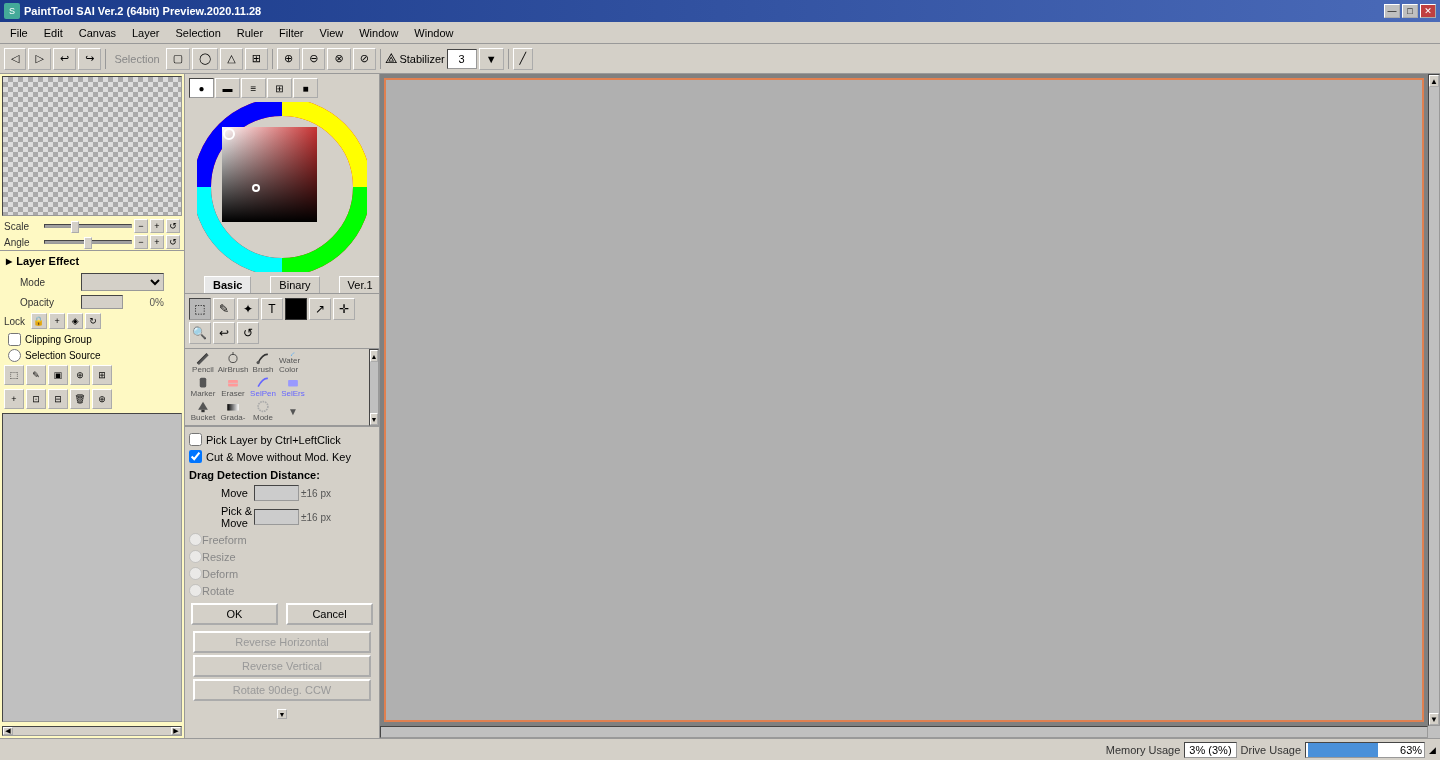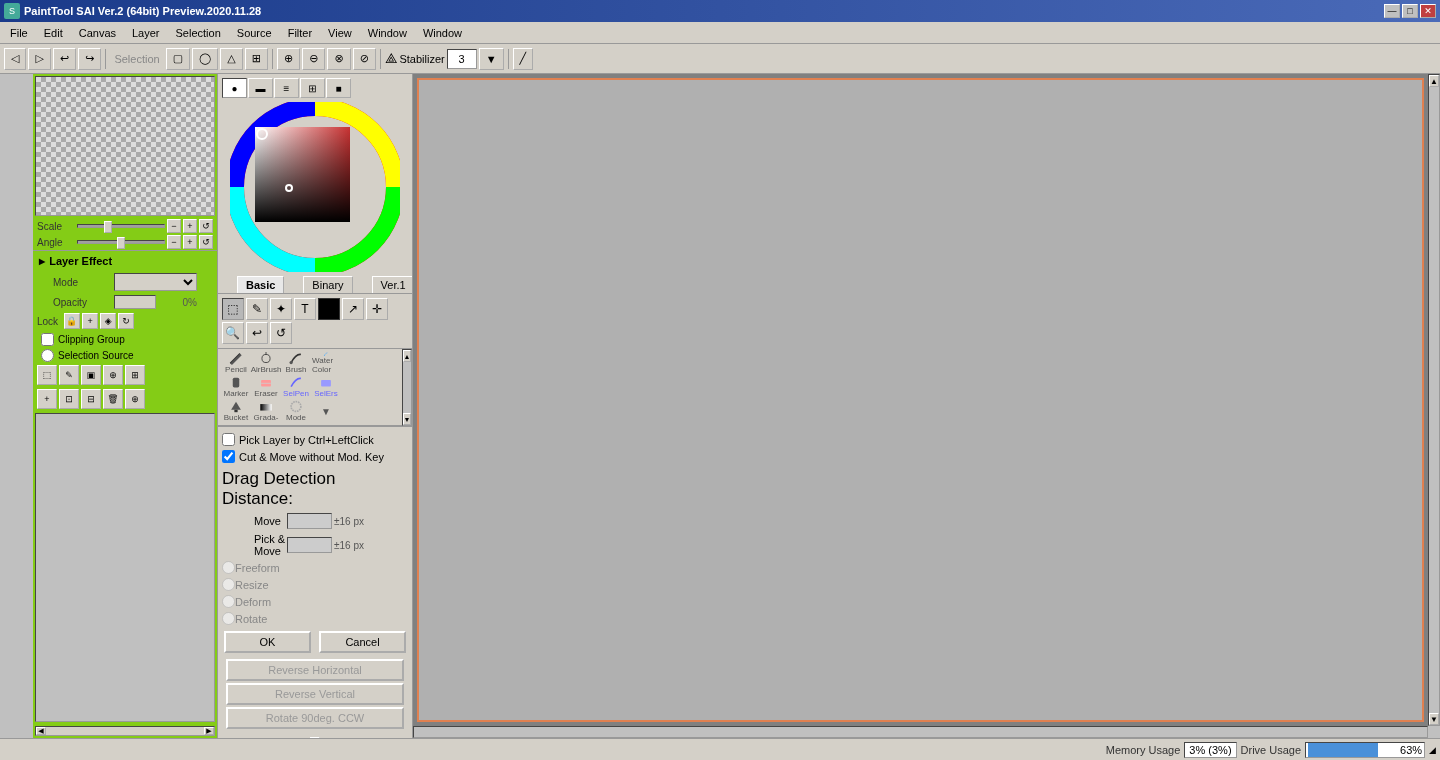--- a/index.html
+++ b/index.html
@@ -664,7 +664,7 @@
   <div class="menu-item">Canvas</div>
   <div class="menu-item">Layer</div>
   <div class="menu-item">Selection</div>
-  <div class="menu-item">Source</div>
+  <div class="menu-item">Ruler</div>
   <div class="menu-item">Filter</div>
   <div class="menu-item">View</div>
   <div class="menu-item">Window</div>

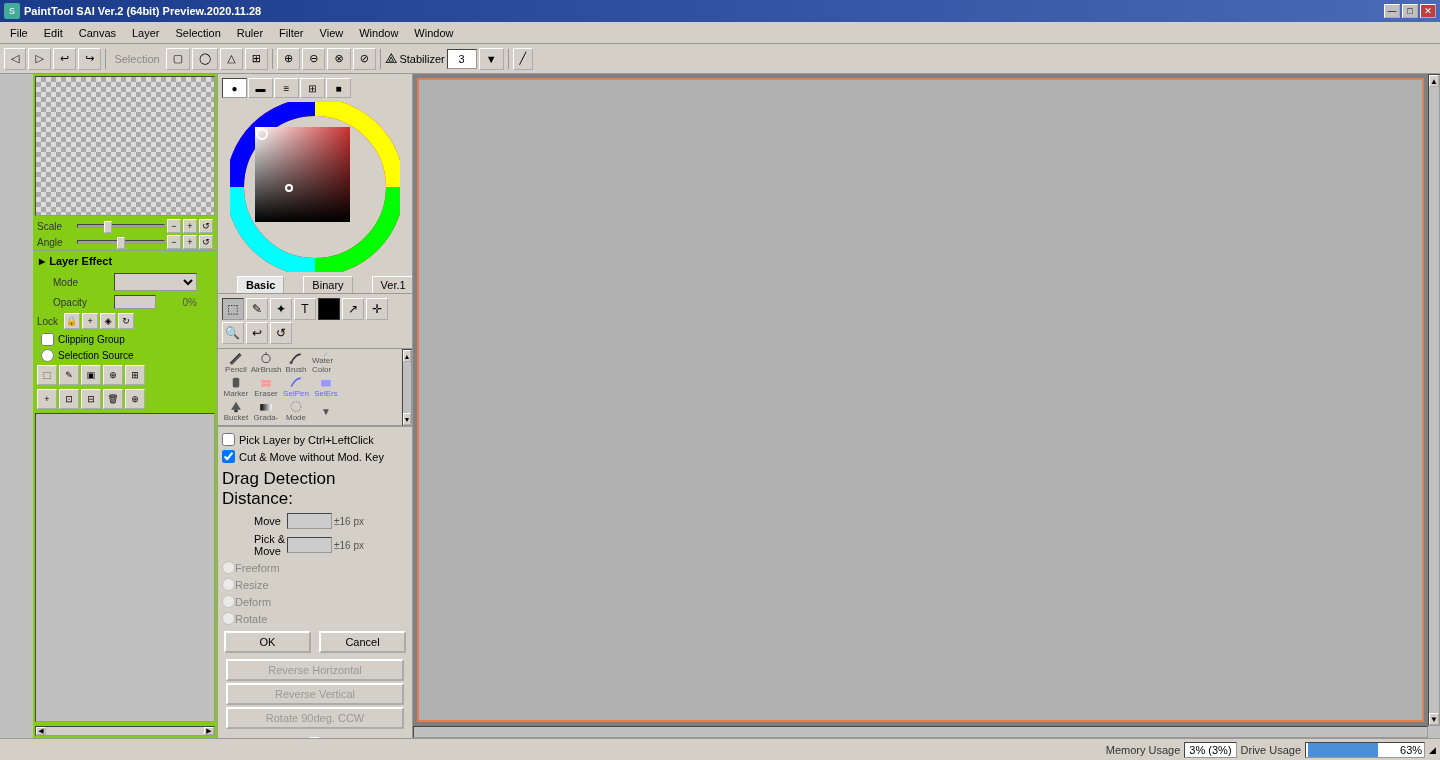--- a/index.html
+++ b/index.html
@@ -132,13 +132,12 @@
     
     #left-panel {
       width: 185px;
-      background: #84cc16;
+      background: #fef9c3;
       display: flex;
       flex-direction: column;
       border-right: 1px solid #999;
       flex-shrink: 0;
       overflow: hidden;
-      margin-left: 33px;
     }
 
     

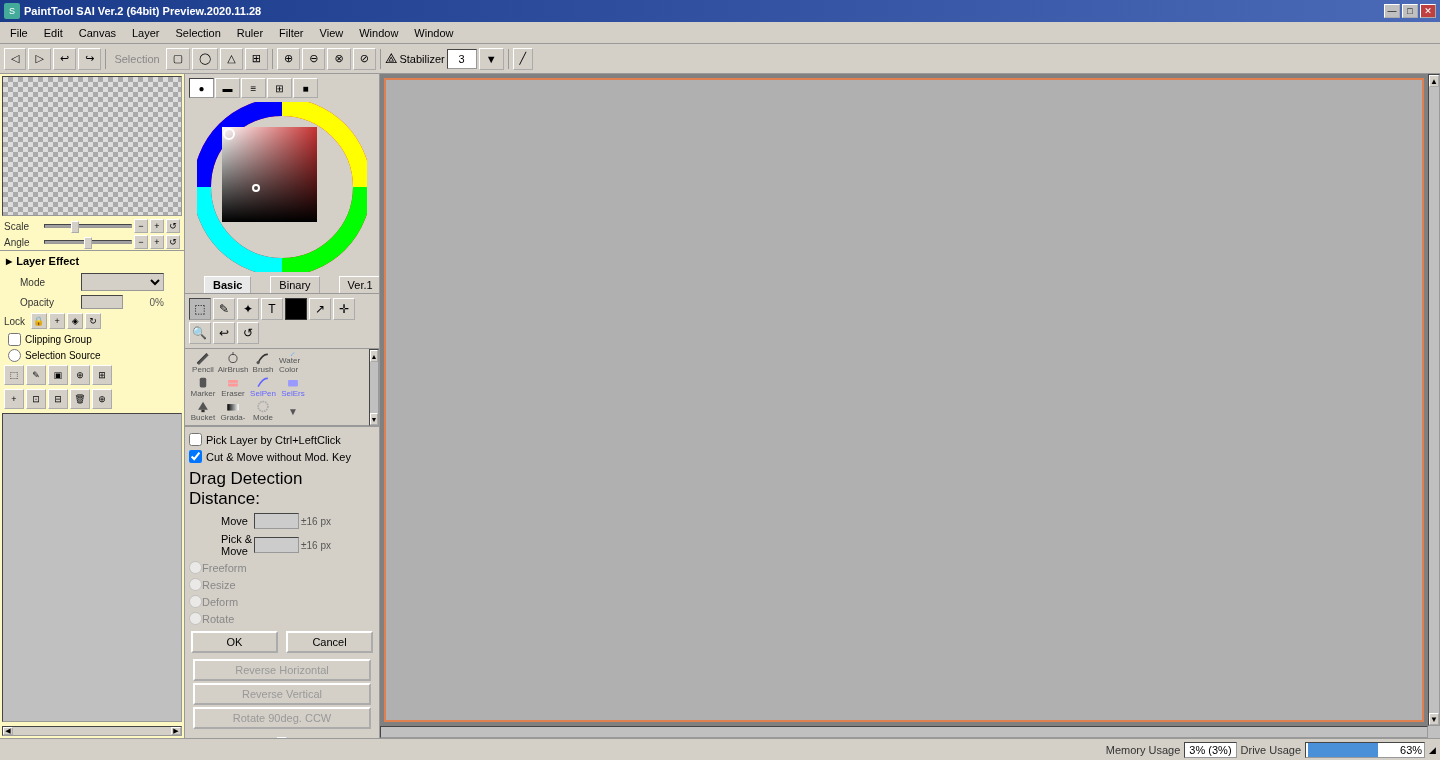--- a/index.html
+++ b/index.html
@@ -439,8 +439,8 @@
       font-size: 11px;
     }
     .drag-section-title {
-      font-size: 17px;
-      font-weight: normal;
+      font-size: 11px;
+      font-weight: bold;
       padding: 4px 0 2px 0;
     }
     .drag-row {

